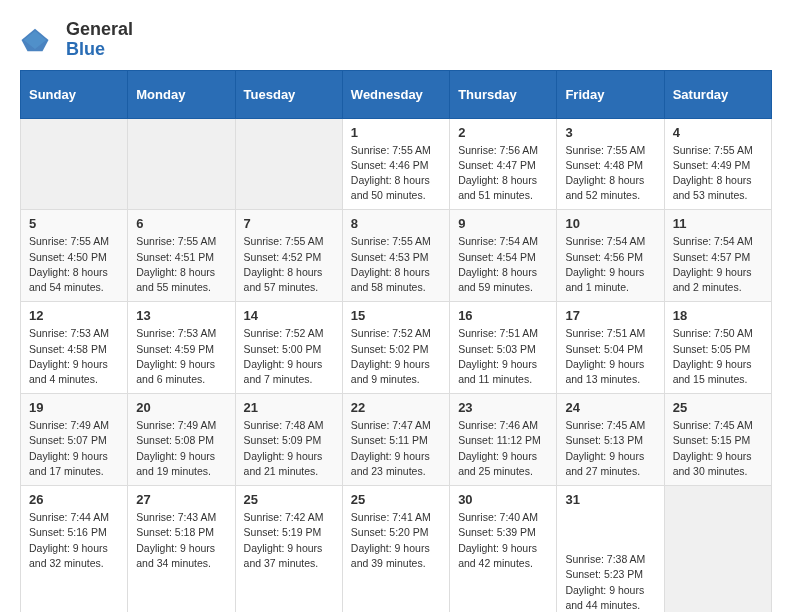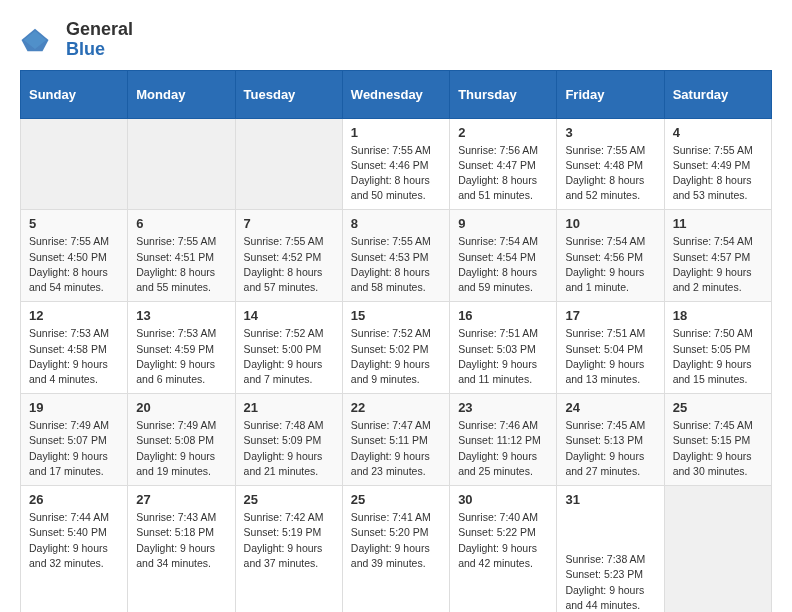--- a/index.html
+++ b/index.html
@@ -312,7 +312,7 @@
         <td>
           <div class="day-number">26</div>
           <div class="day-info" style="white-space: pre-line;">Sunrise: 7:44 AM
-Sunset: 5:40 PM
+Sunset: 5:16 PM
 Daylight: 9 hours
 and 32 minutes.</div>
         </td>

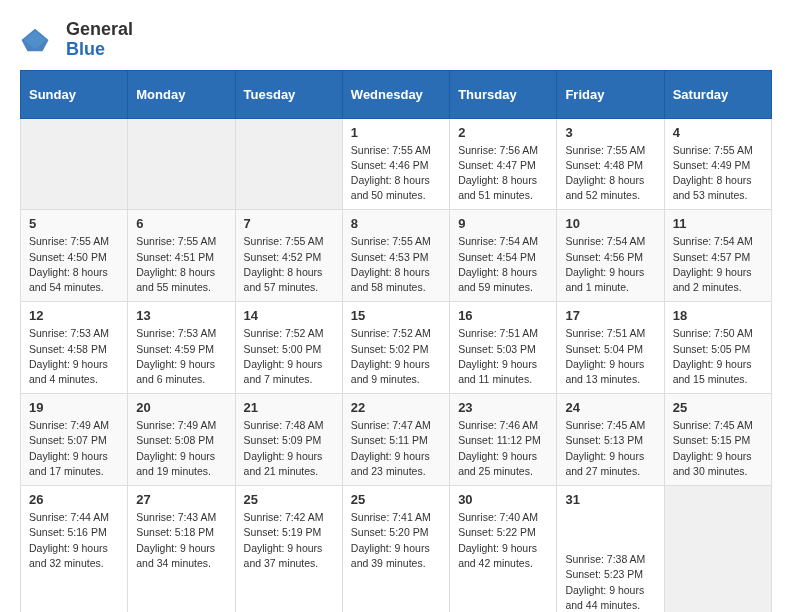--- a/index.html
+++ b/index.html
@@ -340,7 +340,7 @@
         <td>
           <div class="day-number">30</div>
           <div class="day-info" style="white-space: pre-line;">Sunrise: 7:40 AM
-Sunset: 5:22 PM
+Sunset: 5:39 PM
 Daylight: 9 hours
 and 42 minutes.</div>
         </td>

